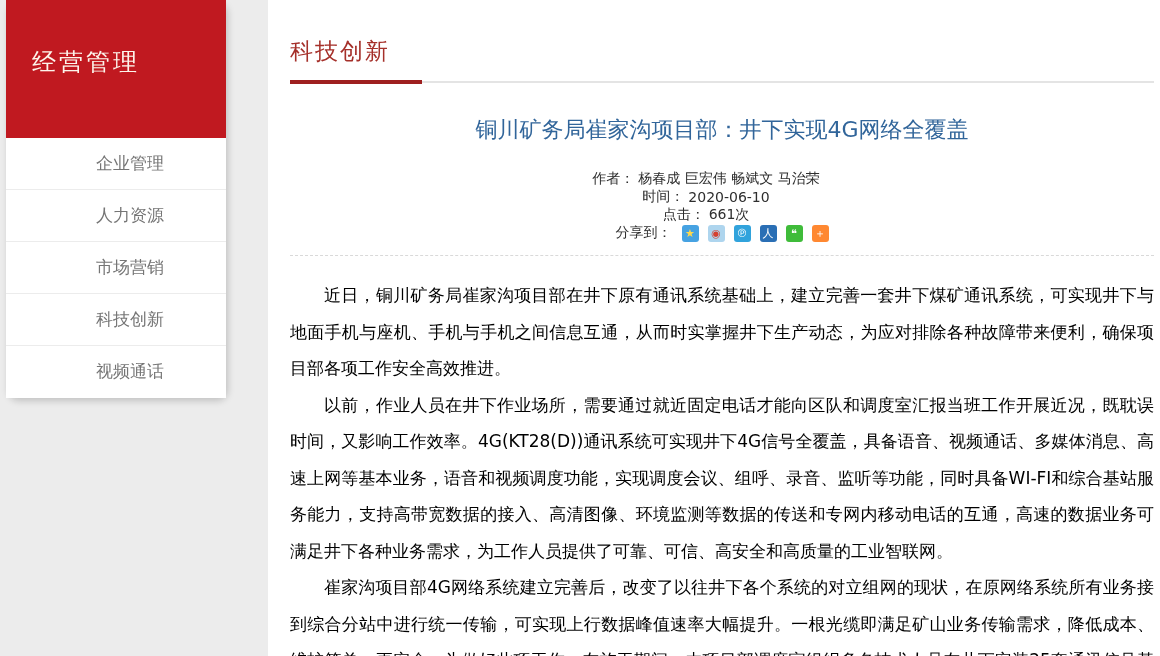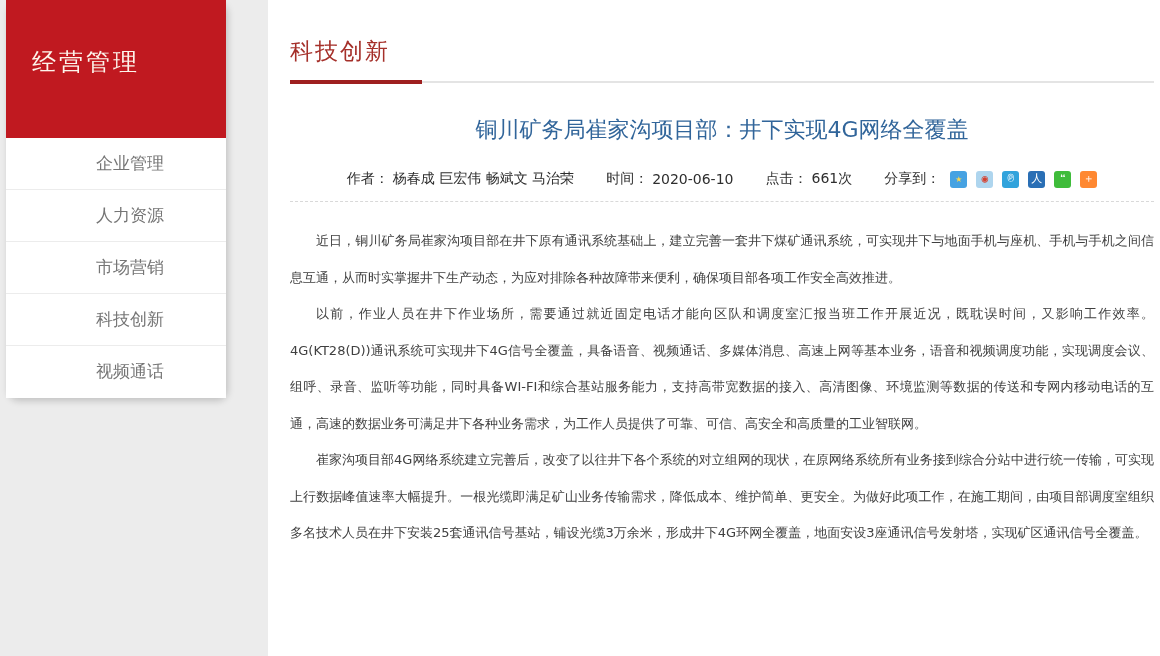--- a/index.html
+++ b/index.html
@@ -51,7 +51,7 @@
   }
   .meta{
     display:flex;justify-content:center;align-items:center;
-    margin-top:25px;font-size:14px;color:#2e2e2e;white-space:nowrap;
+    margin-top:25px;font-size:14px;color:#2e2e2e;white-space:nowrap;flex-direction:column;
   }
   .meta-group{display:flex;align-items:center;margin-right:32px;}
   .meta-group:last-child{margin-right:0;font-family:Liberation Mono, monospace;}

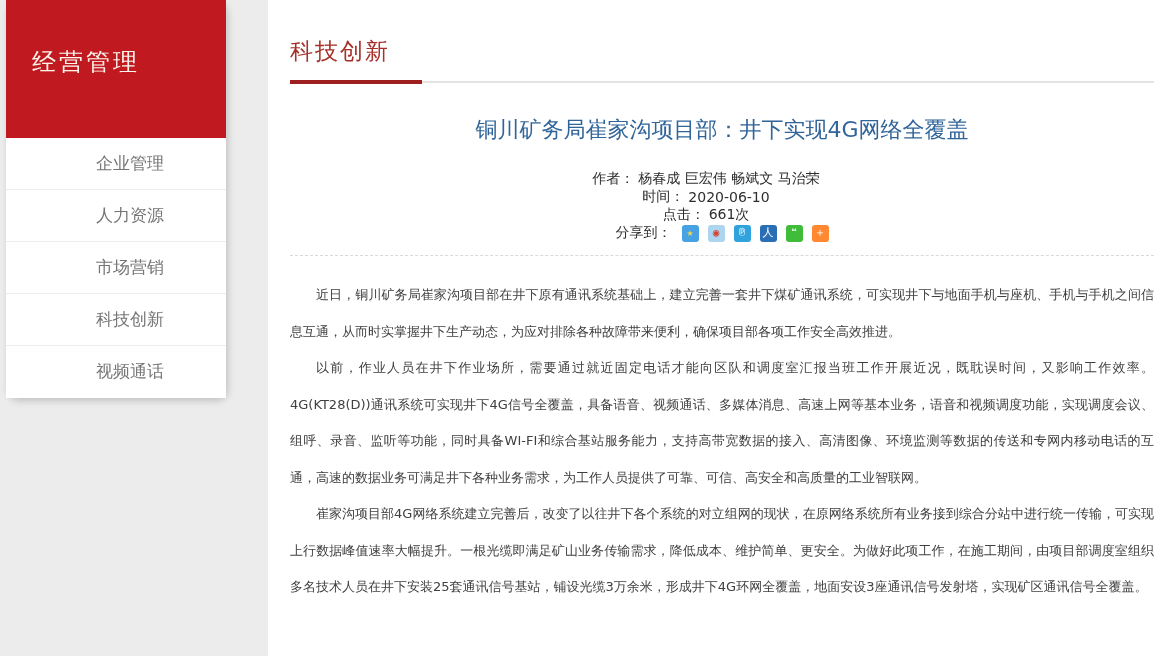--- a/index.html
+++ b/index.html
@@ -54,7 +54,7 @@
     margin-top:25px;font-size:14px;color:#2e2e2e;white-space:nowrap;flex-direction:column;
   }
   .meta-group{display:flex;align-items:center;margin-right:32px;}
-  .meta-group:last-child{margin-right:0;font-family:Liberation Mono, monospace;}
+  .meta-group:last-child{margin-right:0;}
   .meta-label{margin-right:4px;}
   .share-icons{display:flex;align-items:center;margin-left:6px;}
   .share-ico{

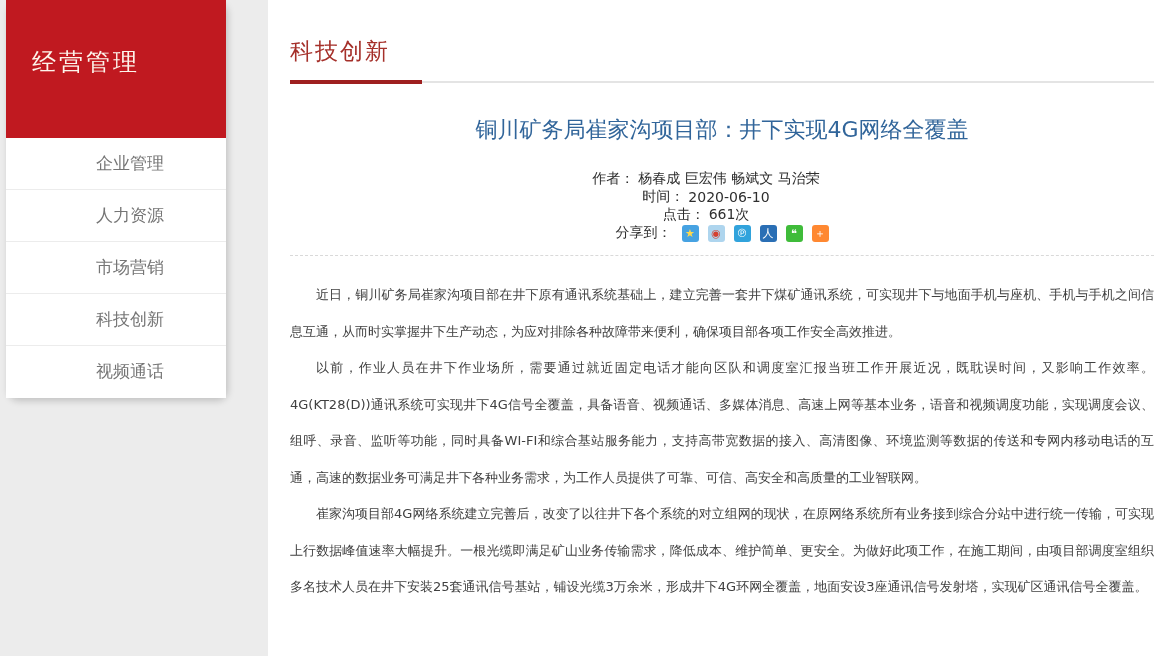--- a/index.html
+++ b/index.html
@@ -66,7 +66,7 @@
   .dash-sep{border-top:1px dashed #d9d9d9;margin-top:13px;}
   .article-body{margin-top:21px;}
   .article-body p{
-    margin:0;font-size:13px;line-height:36.5px;color:#404040;
+    margin:0;font-size:17px;line-height:36.5px;color:#000000;
     text-align:justify;text-indent:2em;
   }
 </style>

